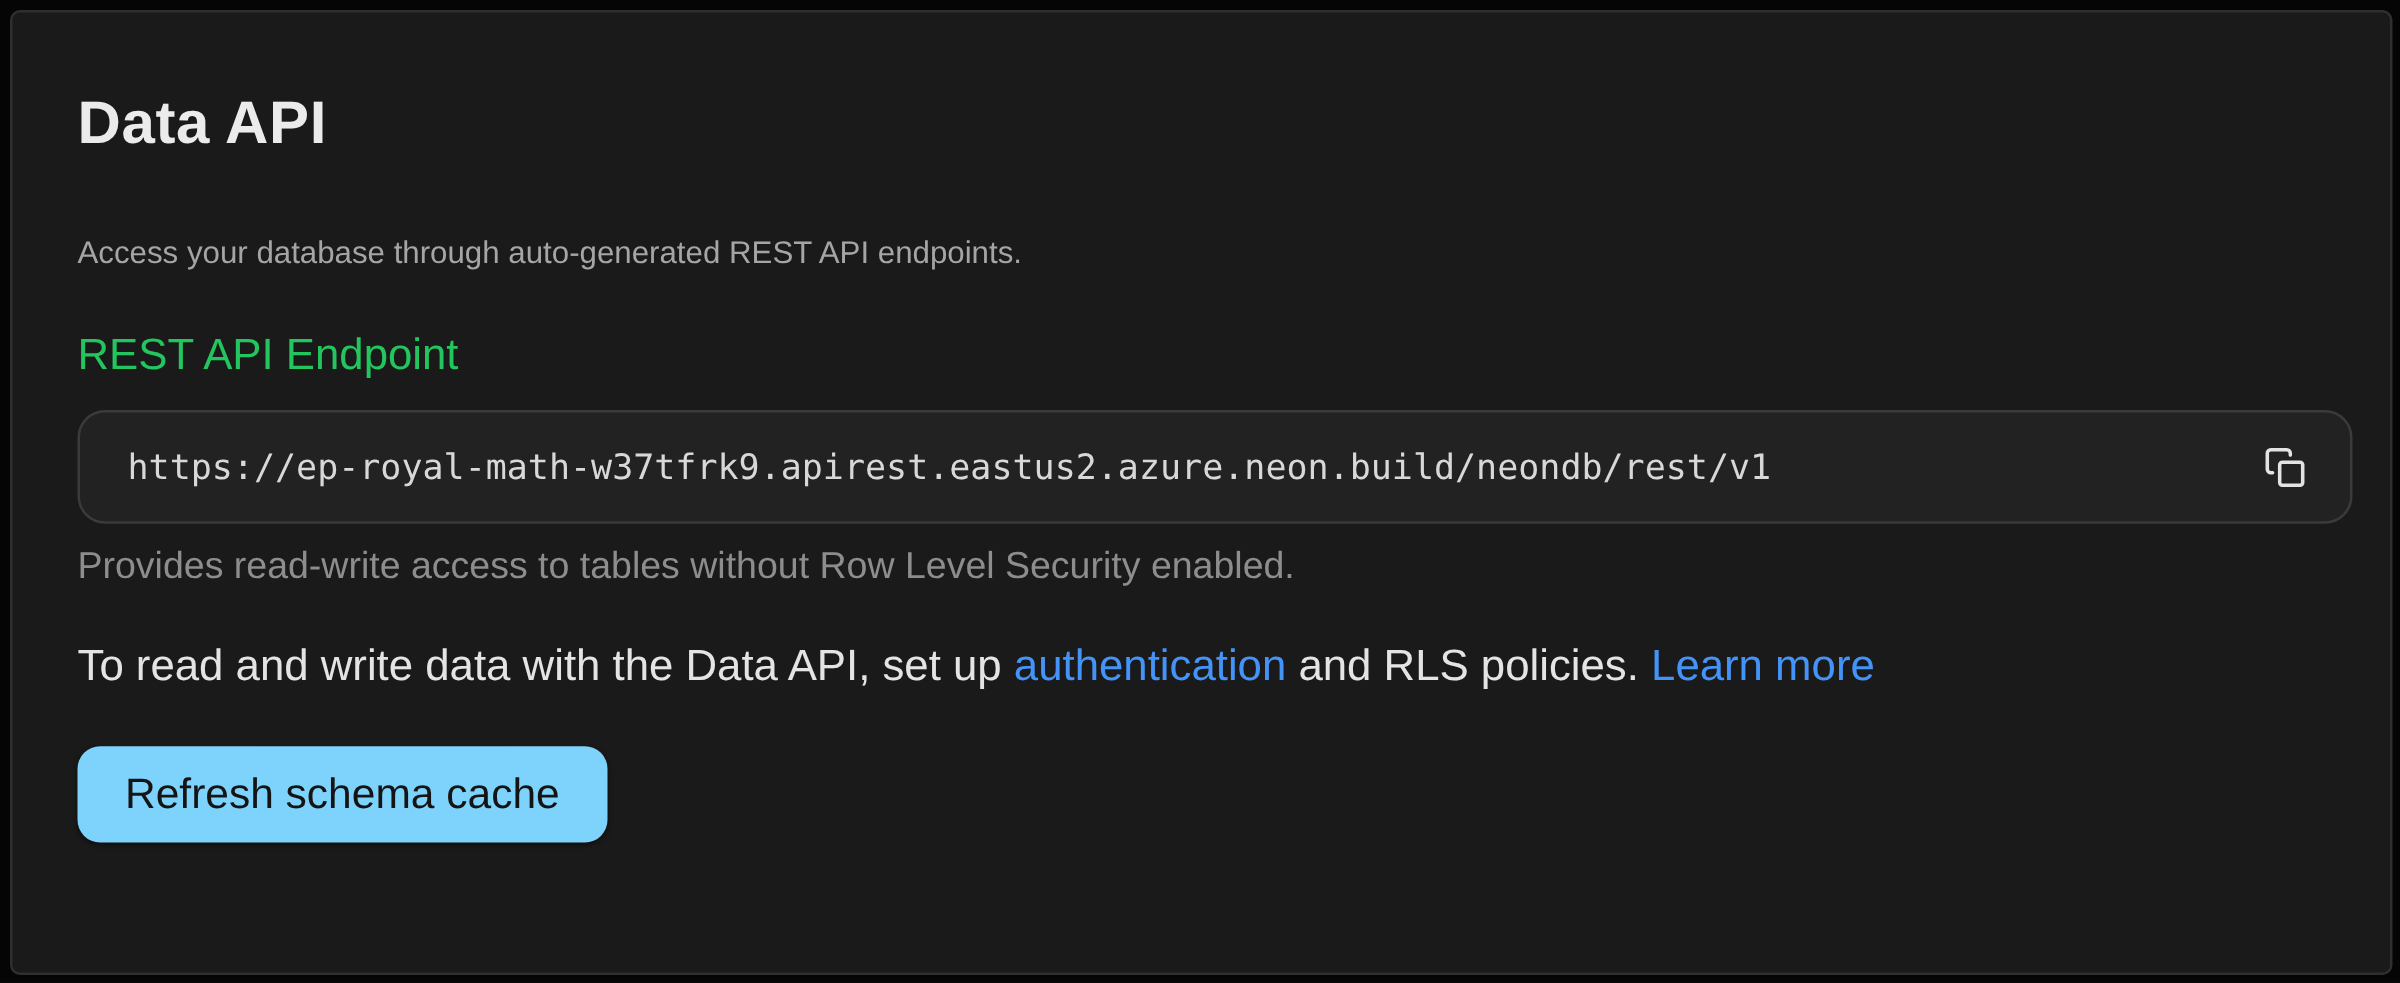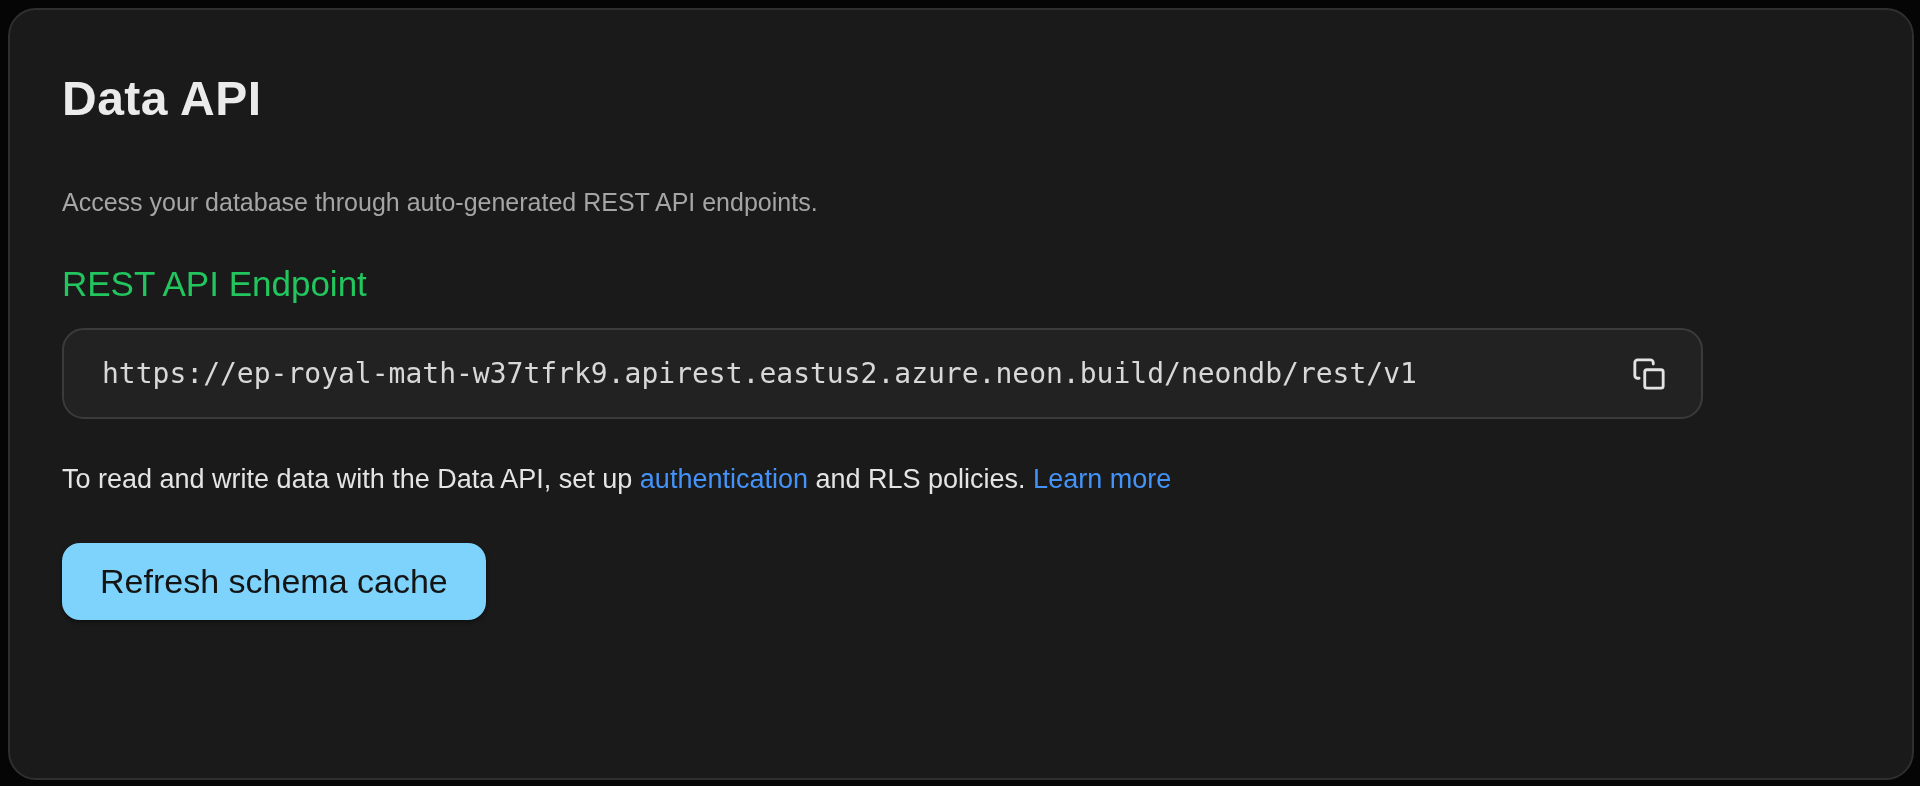--- a/index.html
+++ b/index.html
@@ -18,7 +18,7 @@
     height: 772px;
     background: #1a1a1a;
     border: 2px solid #2f2f2f;
-    border-radius: 28px;
+    border-radius: 8px;
     padding: 60px 64px 0 52px;
   }
   .title {

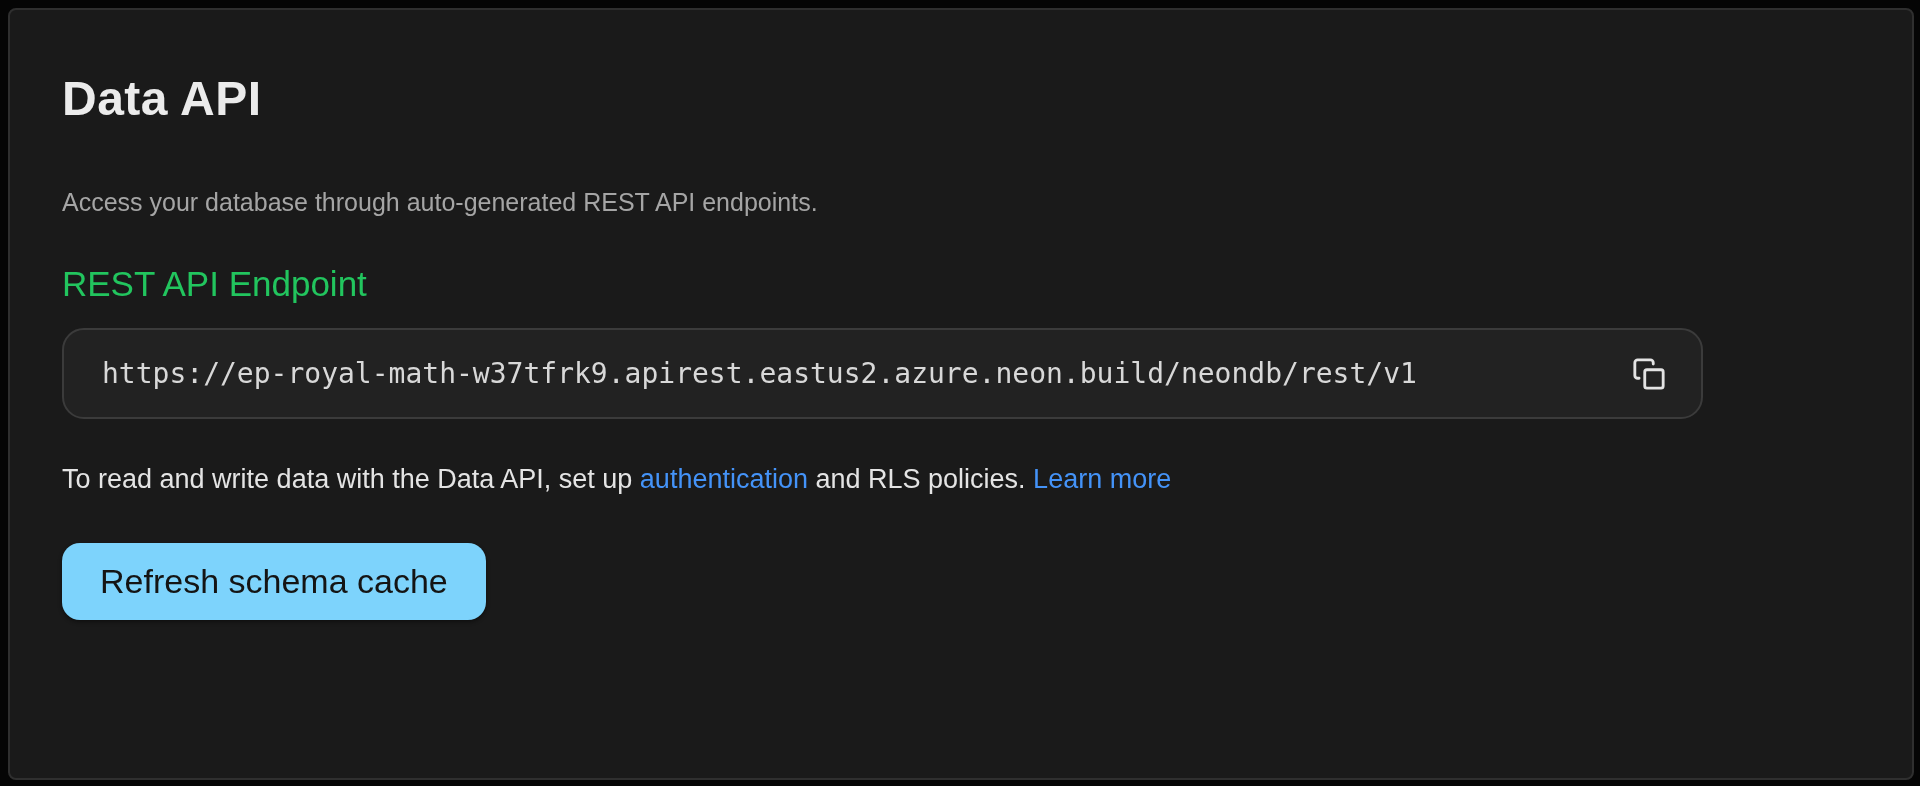--- a/index.html
+++ b/index.html
@@ -43,7 +43,7 @@
   .endpoint-box {
     position: relative;
     margin-top: 22px;
-    width: 1641px;
+    width: 1820px;
     height: 91px;
     background: #222222;
     border: 2px solid #3b3b3b;

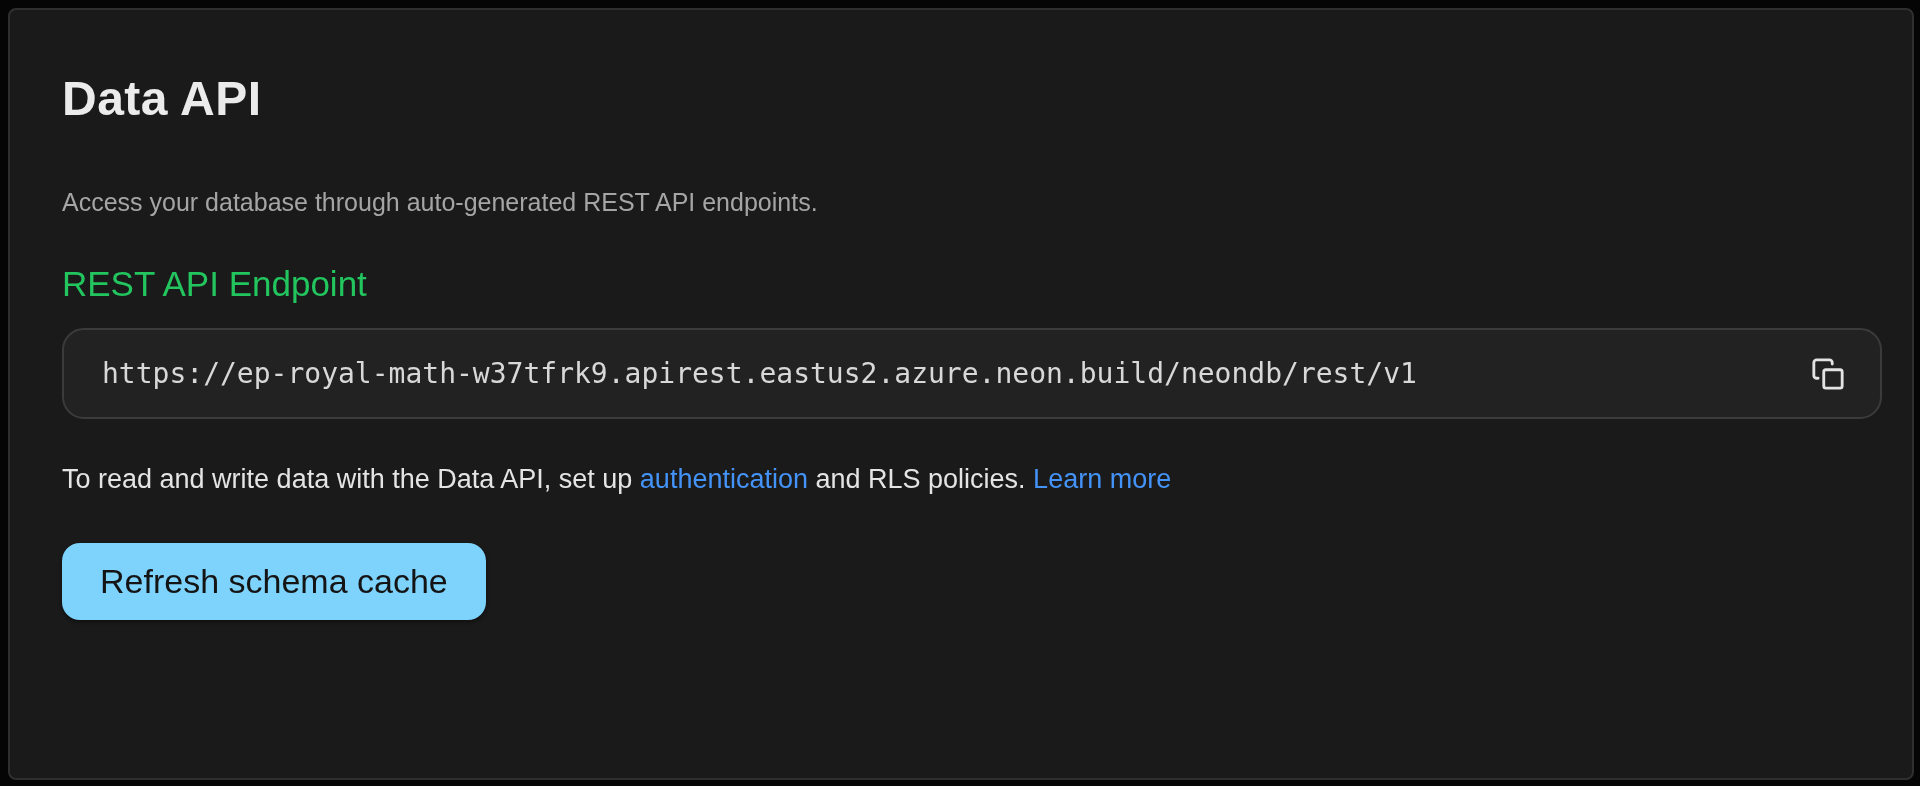--- a/index.html
+++ b/index.html
@@ -143,6 +143,7 @@
     </button>
   </div>
 
+  <p class="endpoint-help">Provides read-write access to tables without Row Level Security enabled.</p>
 
   <p class="rls-note"><span>To read and write data with the Data API, set up </span><a style="color: rgb(68, 147, 248);">authentication</a><span> and RLS policies. </span><a style="color: rgb(68, 147, 248);">Learn more</a></p>
 

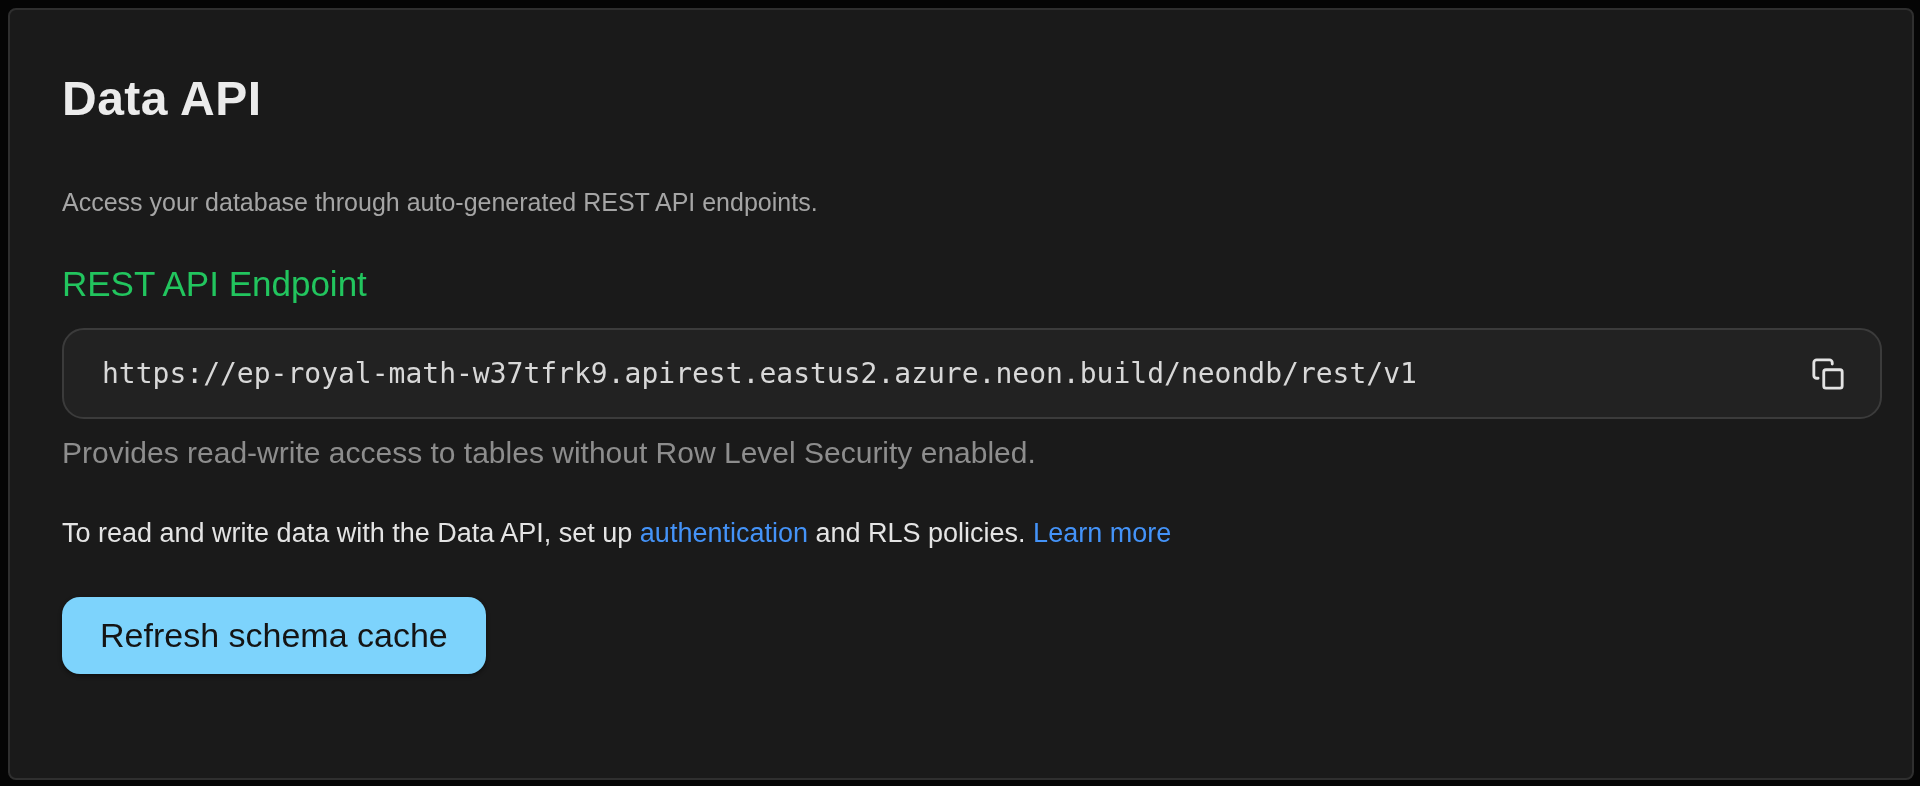--- a/index.html
+++ b/index.html
@@ -90,7 +90,7 @@
   }
   .rls-note {
     margin-top: 38px;
-    font-size: 27px;
+    font-size: 35px;
     color: #e4e4e4;
     line-height: 44px;
   }

